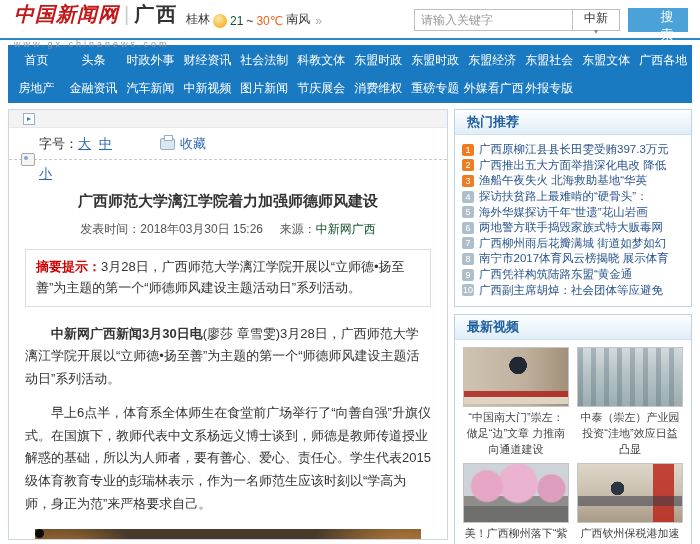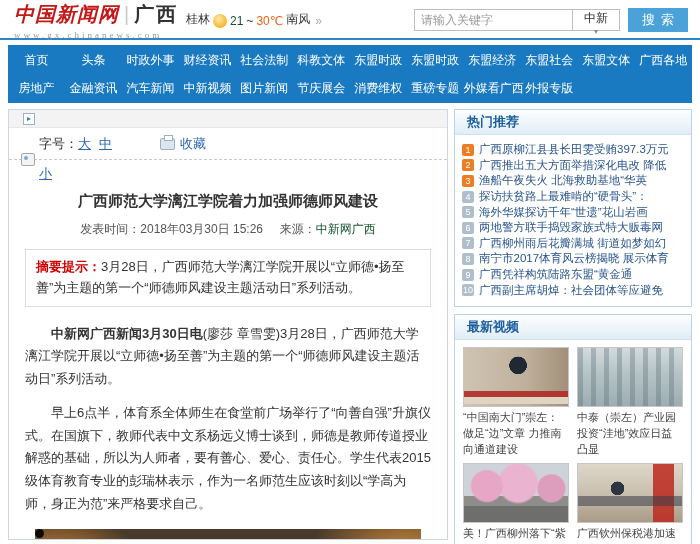--- a/index.html
+++ b/index.html
@@ -24,7 +24,7 @@
   .search-input::placeholder { color:#999; }
   .search-scope { width:48px; height:22px; border:1px solid #bfbfbf; display:flex; align-items:center; justify-content:space-between; padding:0 5px; font-size:12px; color:#333; cursor:pointer; background:#fff;flex-direction:column; }
   .scope-arrow { font-size:8px; color:#888; }
-  .search-btn { width:60px; height:24px; margin-left:8px; background:#4aa2d9; color:#fff; border:none; font-size:13px; letter-spacing:6px; padding-left:6px; cursor:pointer; }
+  .search-btn { width:60px; height:24px; margin-left:8px; background:#4aa2d9; color:#fff; border:none; font-size:13px; letter-spacing:6px; padding-left:24px; cursor:pointer; }
   .top-line { height:2px; background:#2b87c8; }
 
   

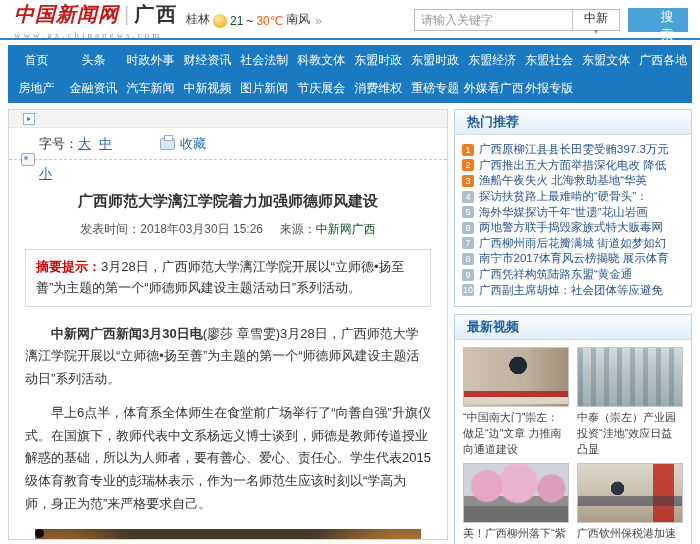--- a/index.html
+++ b/index.html
@@ -13,7 +13,7 @@
   .logo-main { color:#c41818; font-family:"Liberation Serif","DejaVu Serif",serif; font-style:italic; letter-spacing:1px; }
   .logo-sep { color:#c9c9c9; font-weight:normal; margin:0 5px; }
   .logo-region { color:#333; letter-spacing:2px; }
-  .logo-url { font-size:9px; color:#999; letter-spacing:3px; margin-top:5px;font-family:Liberation Serif, serif; }
+  .logo-url { font-size:9px; color:#999; letter-spacing:3px; margin-top:14px; }
   .weather { position:absolute; left:186px; top:11px; font-size:12px; color:#333; display:flex; align-items:flex-end; gap:3px; white-space:nowrap; }
   .sun-icon { width:14px; height:14px; border-radius:50%;
     background:radial-gradient(circle at 40% 35%, #ffe9a8, #f6b52f 70%); display:inline-block; }

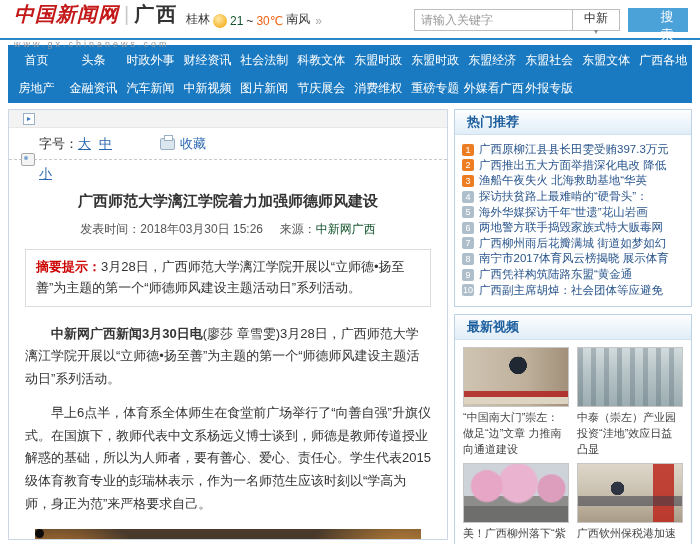--- a/index.html
+++ b/index.html
@@ -97,7 +97,7 @@
       radial-gradient(circle 7px at 38% 42%, #2e3442 95%, transparent),
       linear-gradient(90deg, transparent 0 72%, rgba(188,40,30,.85) 72% 92%, transparent 92%),
       linear-gradient(180deg,#ded7c9 0%,#c9c0af 50%,#a99b87 100%); }
-  .video-cap { font-size:11px; color:#444; text-align:left; line-height:1.45; margin-top:3px; }
+  .video-cap { font-size:11px; color:#444; text-align:center; line-height:1.45; margin-top:3px; }
 </style>
 </head>
 <body>

